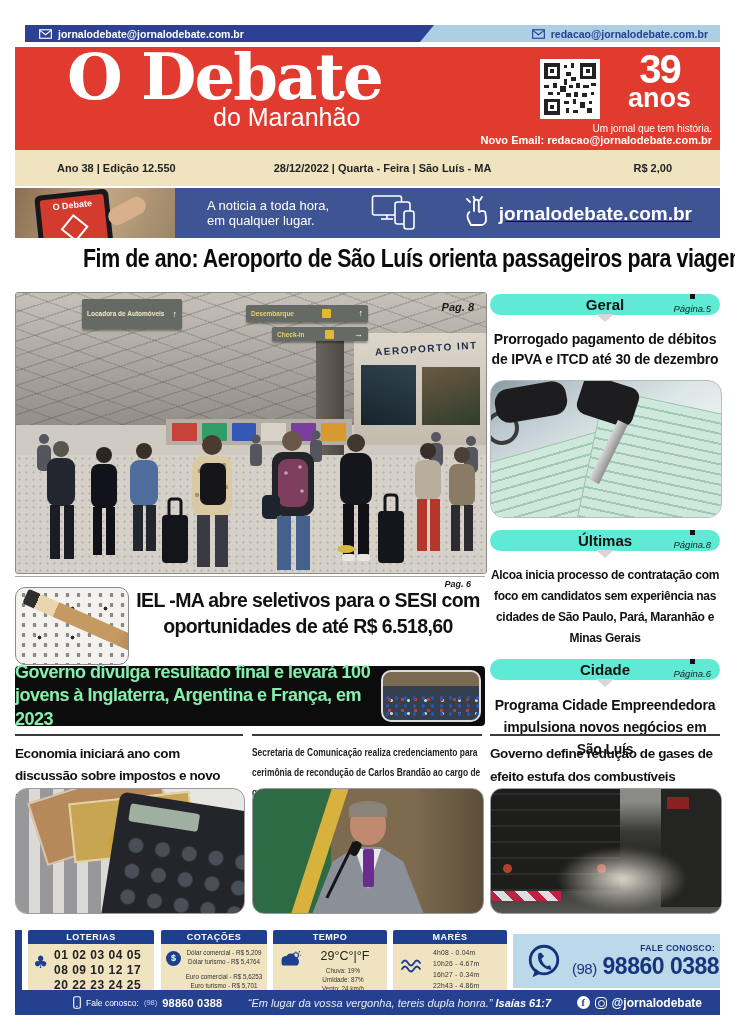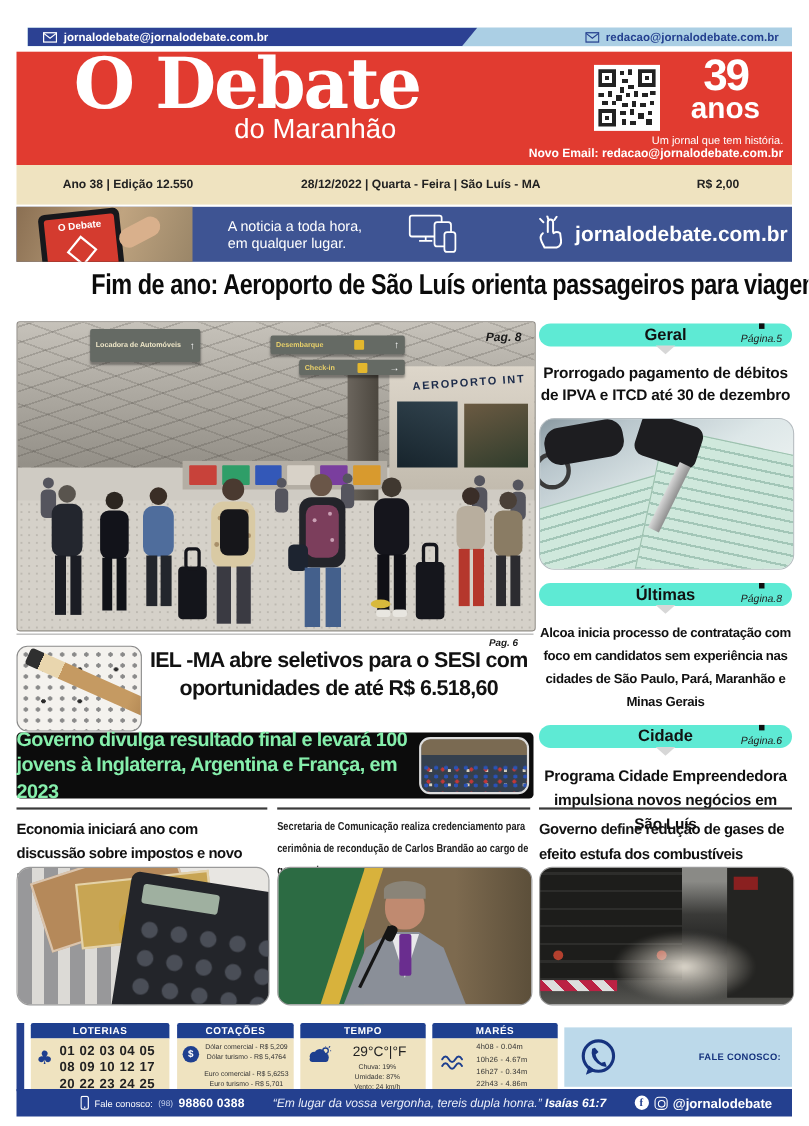--- a/index.html
+++ b/index.html
@@ -48,7 +48,7 @@
           transform:rotate(-28deg);}
   .promo-text{margin-left:32px;color:#fff;font-size:13px;line-height:1.18;}
   .devices{margin-left:42px;line-height:0;}
-  .site-block{margin-left:auto;display:flex;align-items:center;padding-right:4px;}
+  .site-block{margin-left:auto;display:flex;align-items:center;padding-right:28px;text-decoration:underline;}
   .hand{margin-right:8px;line-height:0;}
   .site-txt{text-align:right;}
   .site-url{color:#fff;font-weight:bold;font-size:19px;line-height:1;}

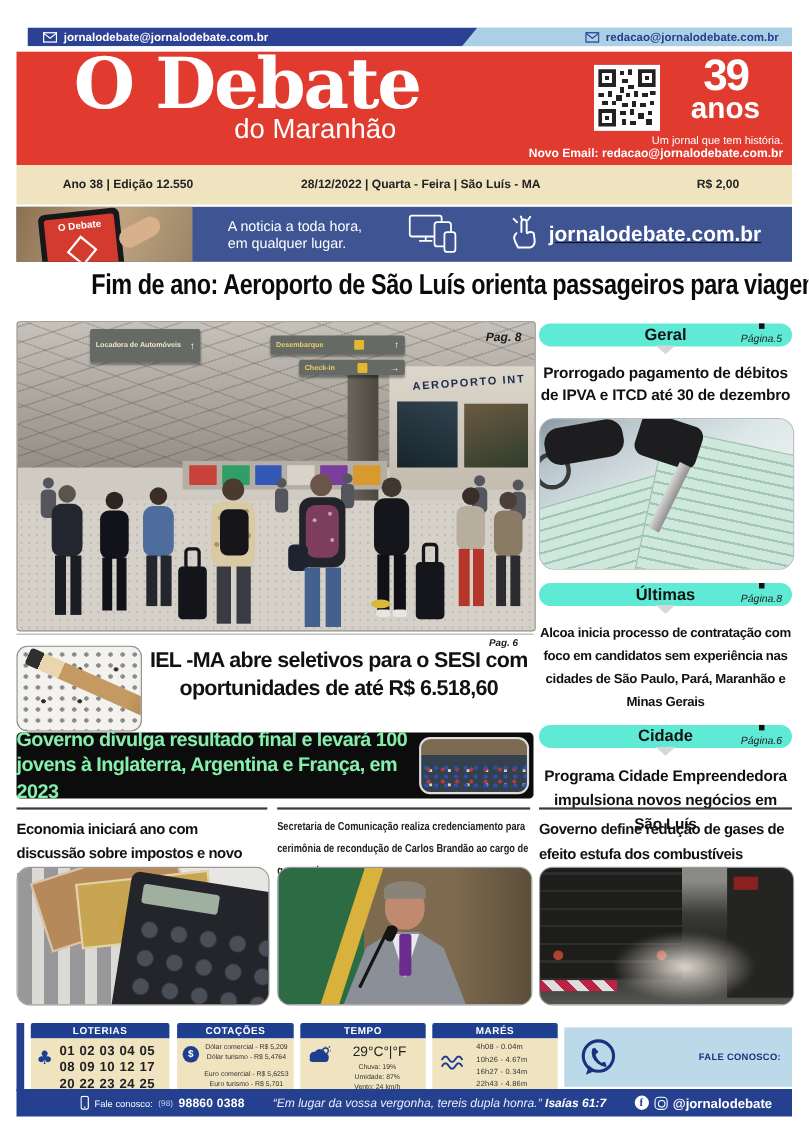--- a/index.html
+++ b/index.html
@@ -625,6 +625,7 @@
       </span>
       <div class="fale-txt">
         <div class="fale-lab">FALE CONOSCO:</div>
+        <div class="fale-num"><span class="fale-ddd">(98)</span> <span>98860 0388</span></div>
       </div>
     </div>
   </div>

